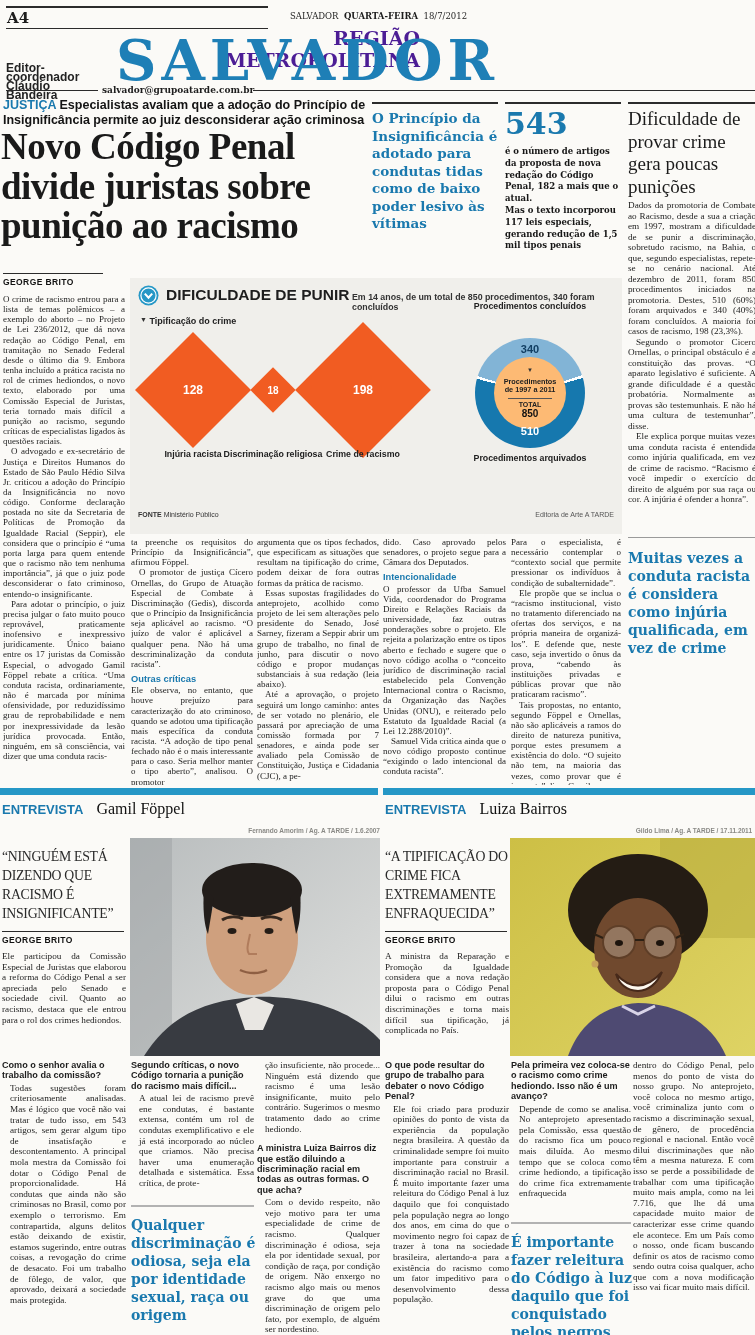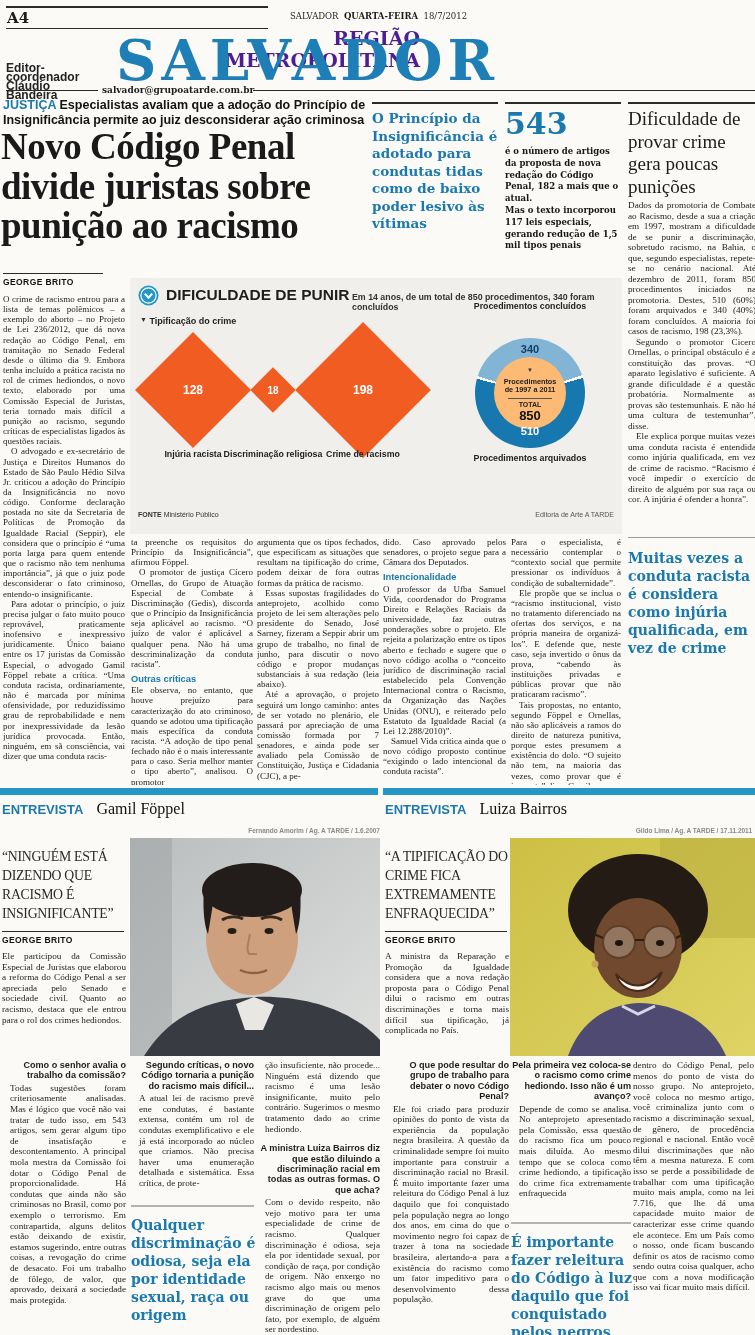--- a/index.html
+++ b/index.html
@@ -143,7 +143,7 @@
       </div>
       <div style="width:44px;height:1px;background:#555;margin:3px auto 2px"></div>
       <div class="sans" style="font-size:7px;font-weight:bold;color:#222">TOTAL</div>
-      <div class="sans" style="font-size:13px;font-weight:bold;color:#111">850</div>
+      <div class="sans" style="font-size:10px;font-weight:bold;color:#111">850</div>
     </div>
     <span class="abs sans" style="left:400px;top:153px;transform:translate(-50%,-50%);font-weight:bold;font-size:11px;color:#ffffff">510</span>
     <div class="abs ilabel" style="left:340px;top:176px;width:120px">Procedimentos arquivados</div>

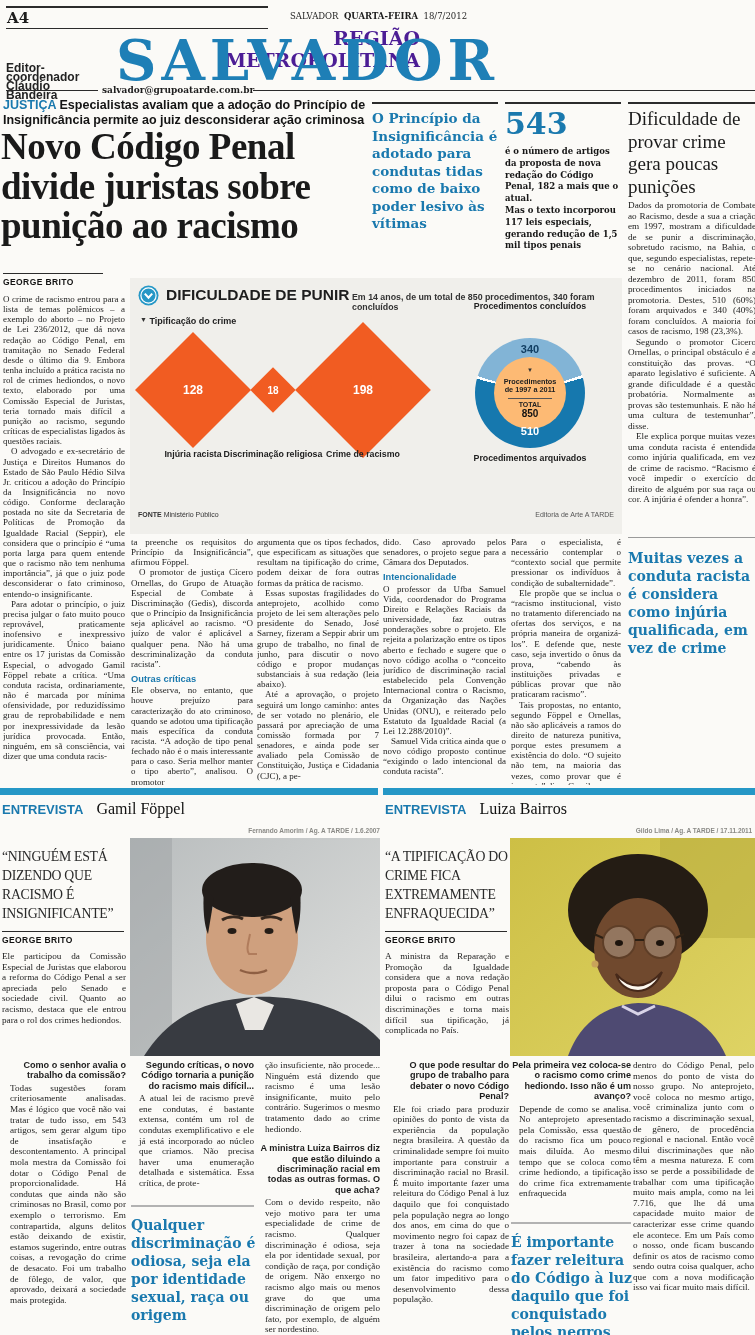--- a/index.html
+++ b/index.html
@@ -21,7 +21,7 @@
   
   .iv{font-size:9.2px;line-height:10.6px;text-align:justify;overflow:hidden;}
   .iv .q{font-family:"Liberation Sans",sans-serif;font-weight:bold;font-size:9.1px;
-         line-height:10.4px;text-align:right;margin:9px 0 2px;}
+         line-height:10.4px;text-align:left;margin:9px 0 2px;}
   .iv .q:first-child{margin-top:0;}
   .iv .a{margin:0 0 0 8px;}
   .iv .acont{margin:0 0 0 8px;}

